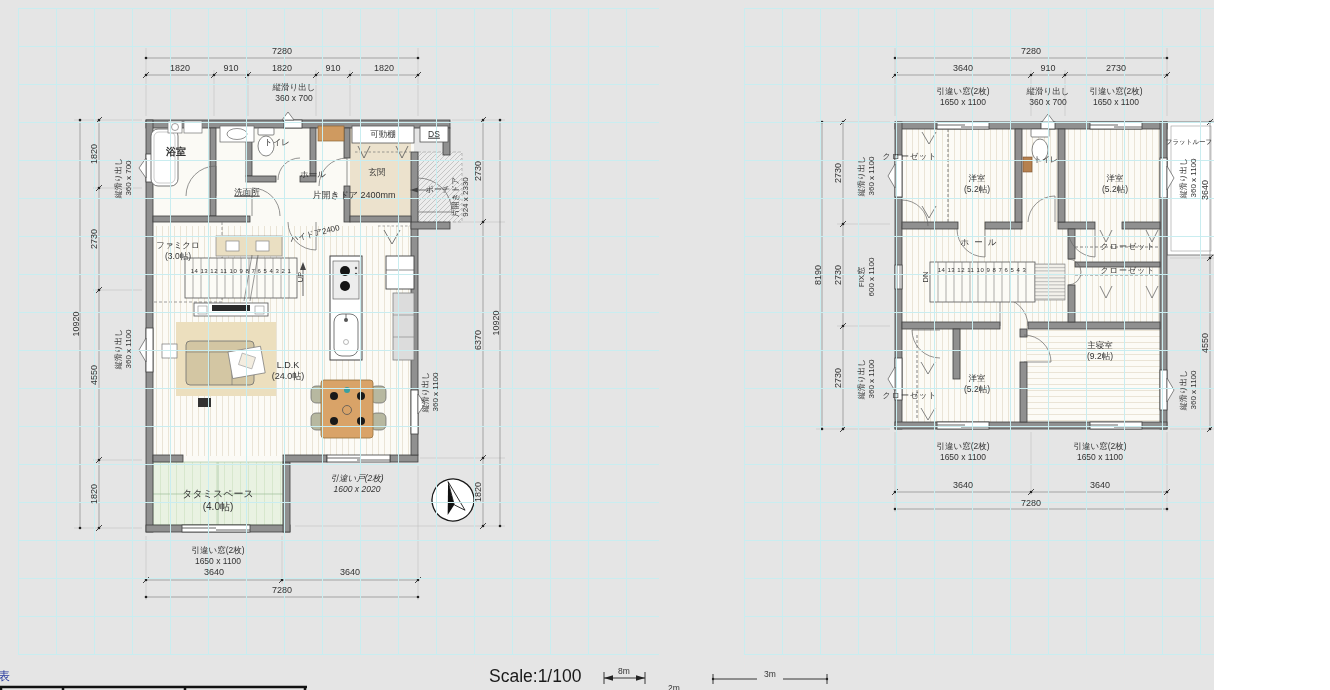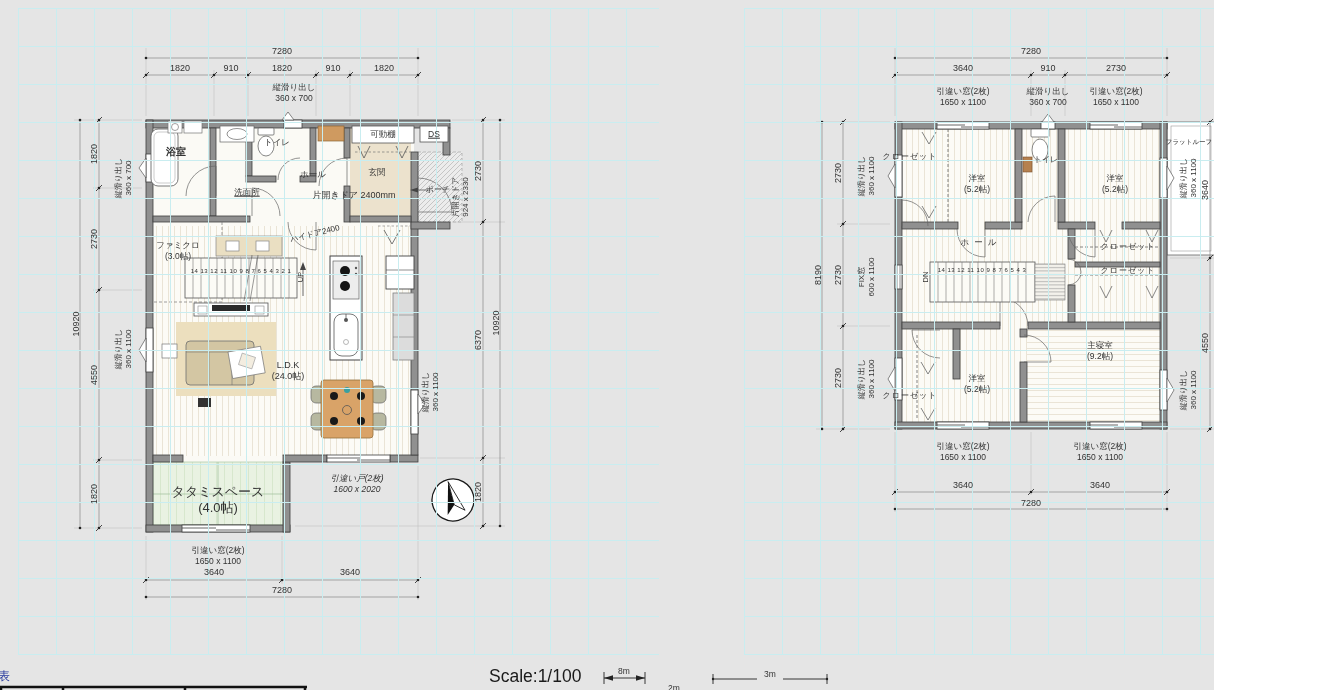--- a/index.html
+++ b/index.html
@@ -389,7 +389,7 @@
 (24.0帖)</span>
       <span class="lbl" style="left: 431px; top: 392px; font-size: 8px; transform: translate(-50%, -50%) rotate(-90deg);">縦滑り出し
 360 x 1100</span>
-      <span class="lbl" style="left: 218px; top: 500px; font-size: 13px; transform: translate(-50%, -50%);">タタミスペース
+      <span class="lbl" style="left: 218px; top: 500px; font-size: 10px; transform: translate(-50%, -50%);">タタミスペース
 (4.0帖)</span>
       <span class="lbl" style="left: 357px; top: 484px; font-size: 8.5px; transform: translate(-50%, -50%); font-style: italic;">引違い戸(2枚)
 1600 x 2020</span>

